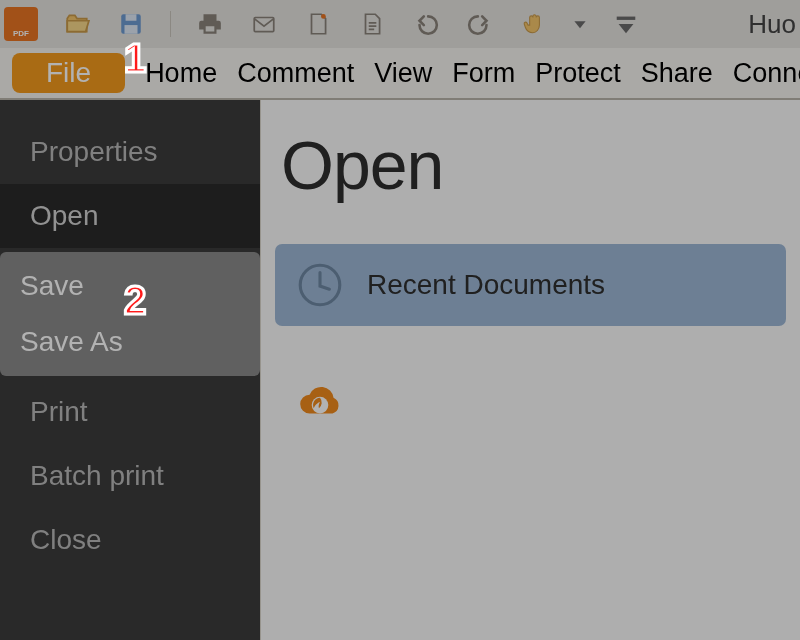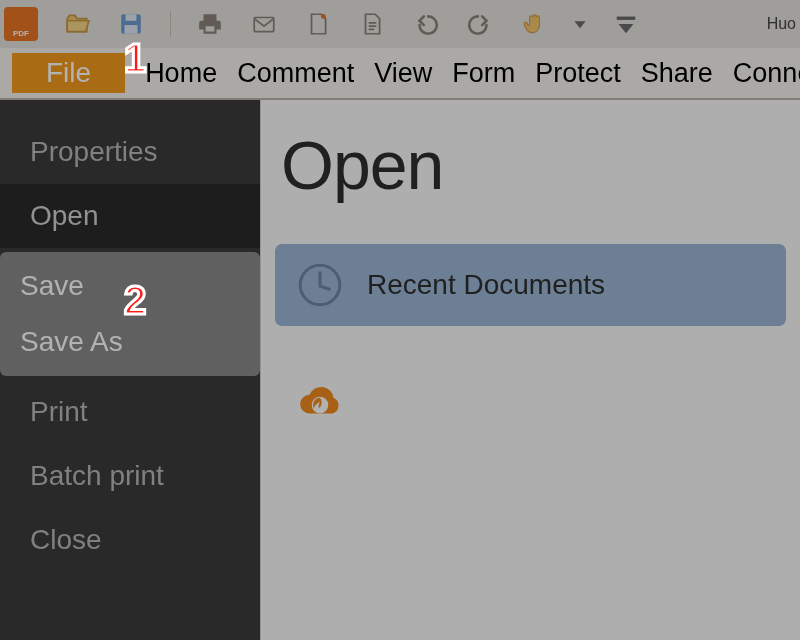--- a/index.html
+++ b/index.html
@@ -14,7 +14,7 @@
   .qat-icon svg { width: 26px; height: 26px; }
   .qat-sep { width:1px; height:26px; background:#c8c3bb; }
   .qat .spacer { flex: 1; }
-  .qat .username { font-size: 16px; color:#444; padding-right:0; }
+  .qat .username { font-size: 26px; color:#444; padding-right:0; }
 
   
   .tabs-row { height: 52px; background: #f4f2ee; border-bottom: 2px solid #b8b3aa; display:flex; align-items:center; padding: 0 8px 0 12px; gap: 20px; }

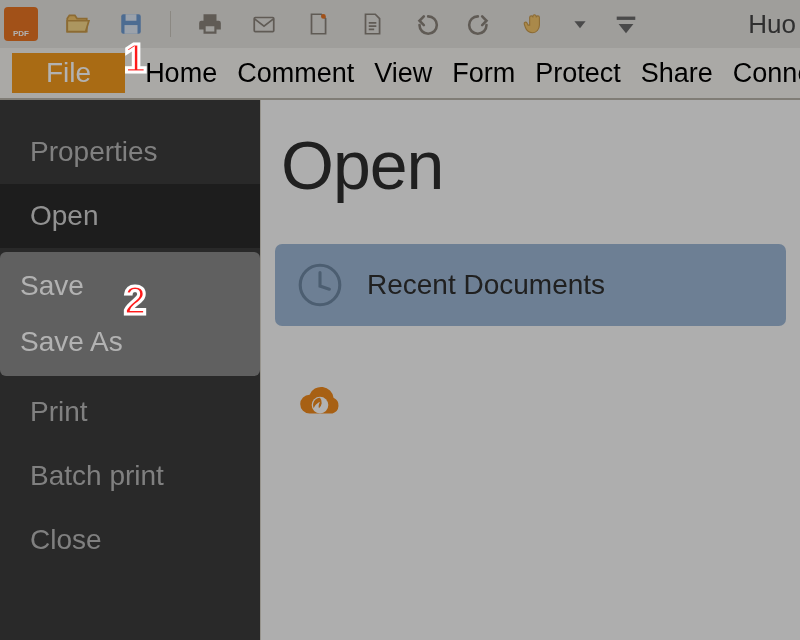--- a/index.html
+++ b/index.html
@@ -18,7 +18,7 @@
 
   
   .tabs-row { height: 52px; background: #f4f2ee; border-bottom: 2px solid #b8b3aa; display:flex; align-items:center; padding: 0 8px 0 12px; gap: 20px; }
-  .file-tab { background:#f39a1e; color:#fff; font-size:28px; font-weight:500; padding:4px 34px; border-radius:0; }
+  .file-tab { background:#f39a1e; color:#fff; font-size:28px; font-weight:500; padding:4px 34px; border-radius:8px; }
   .tab { font-size:27px; color:#000000; cursor:default; }
 
   

